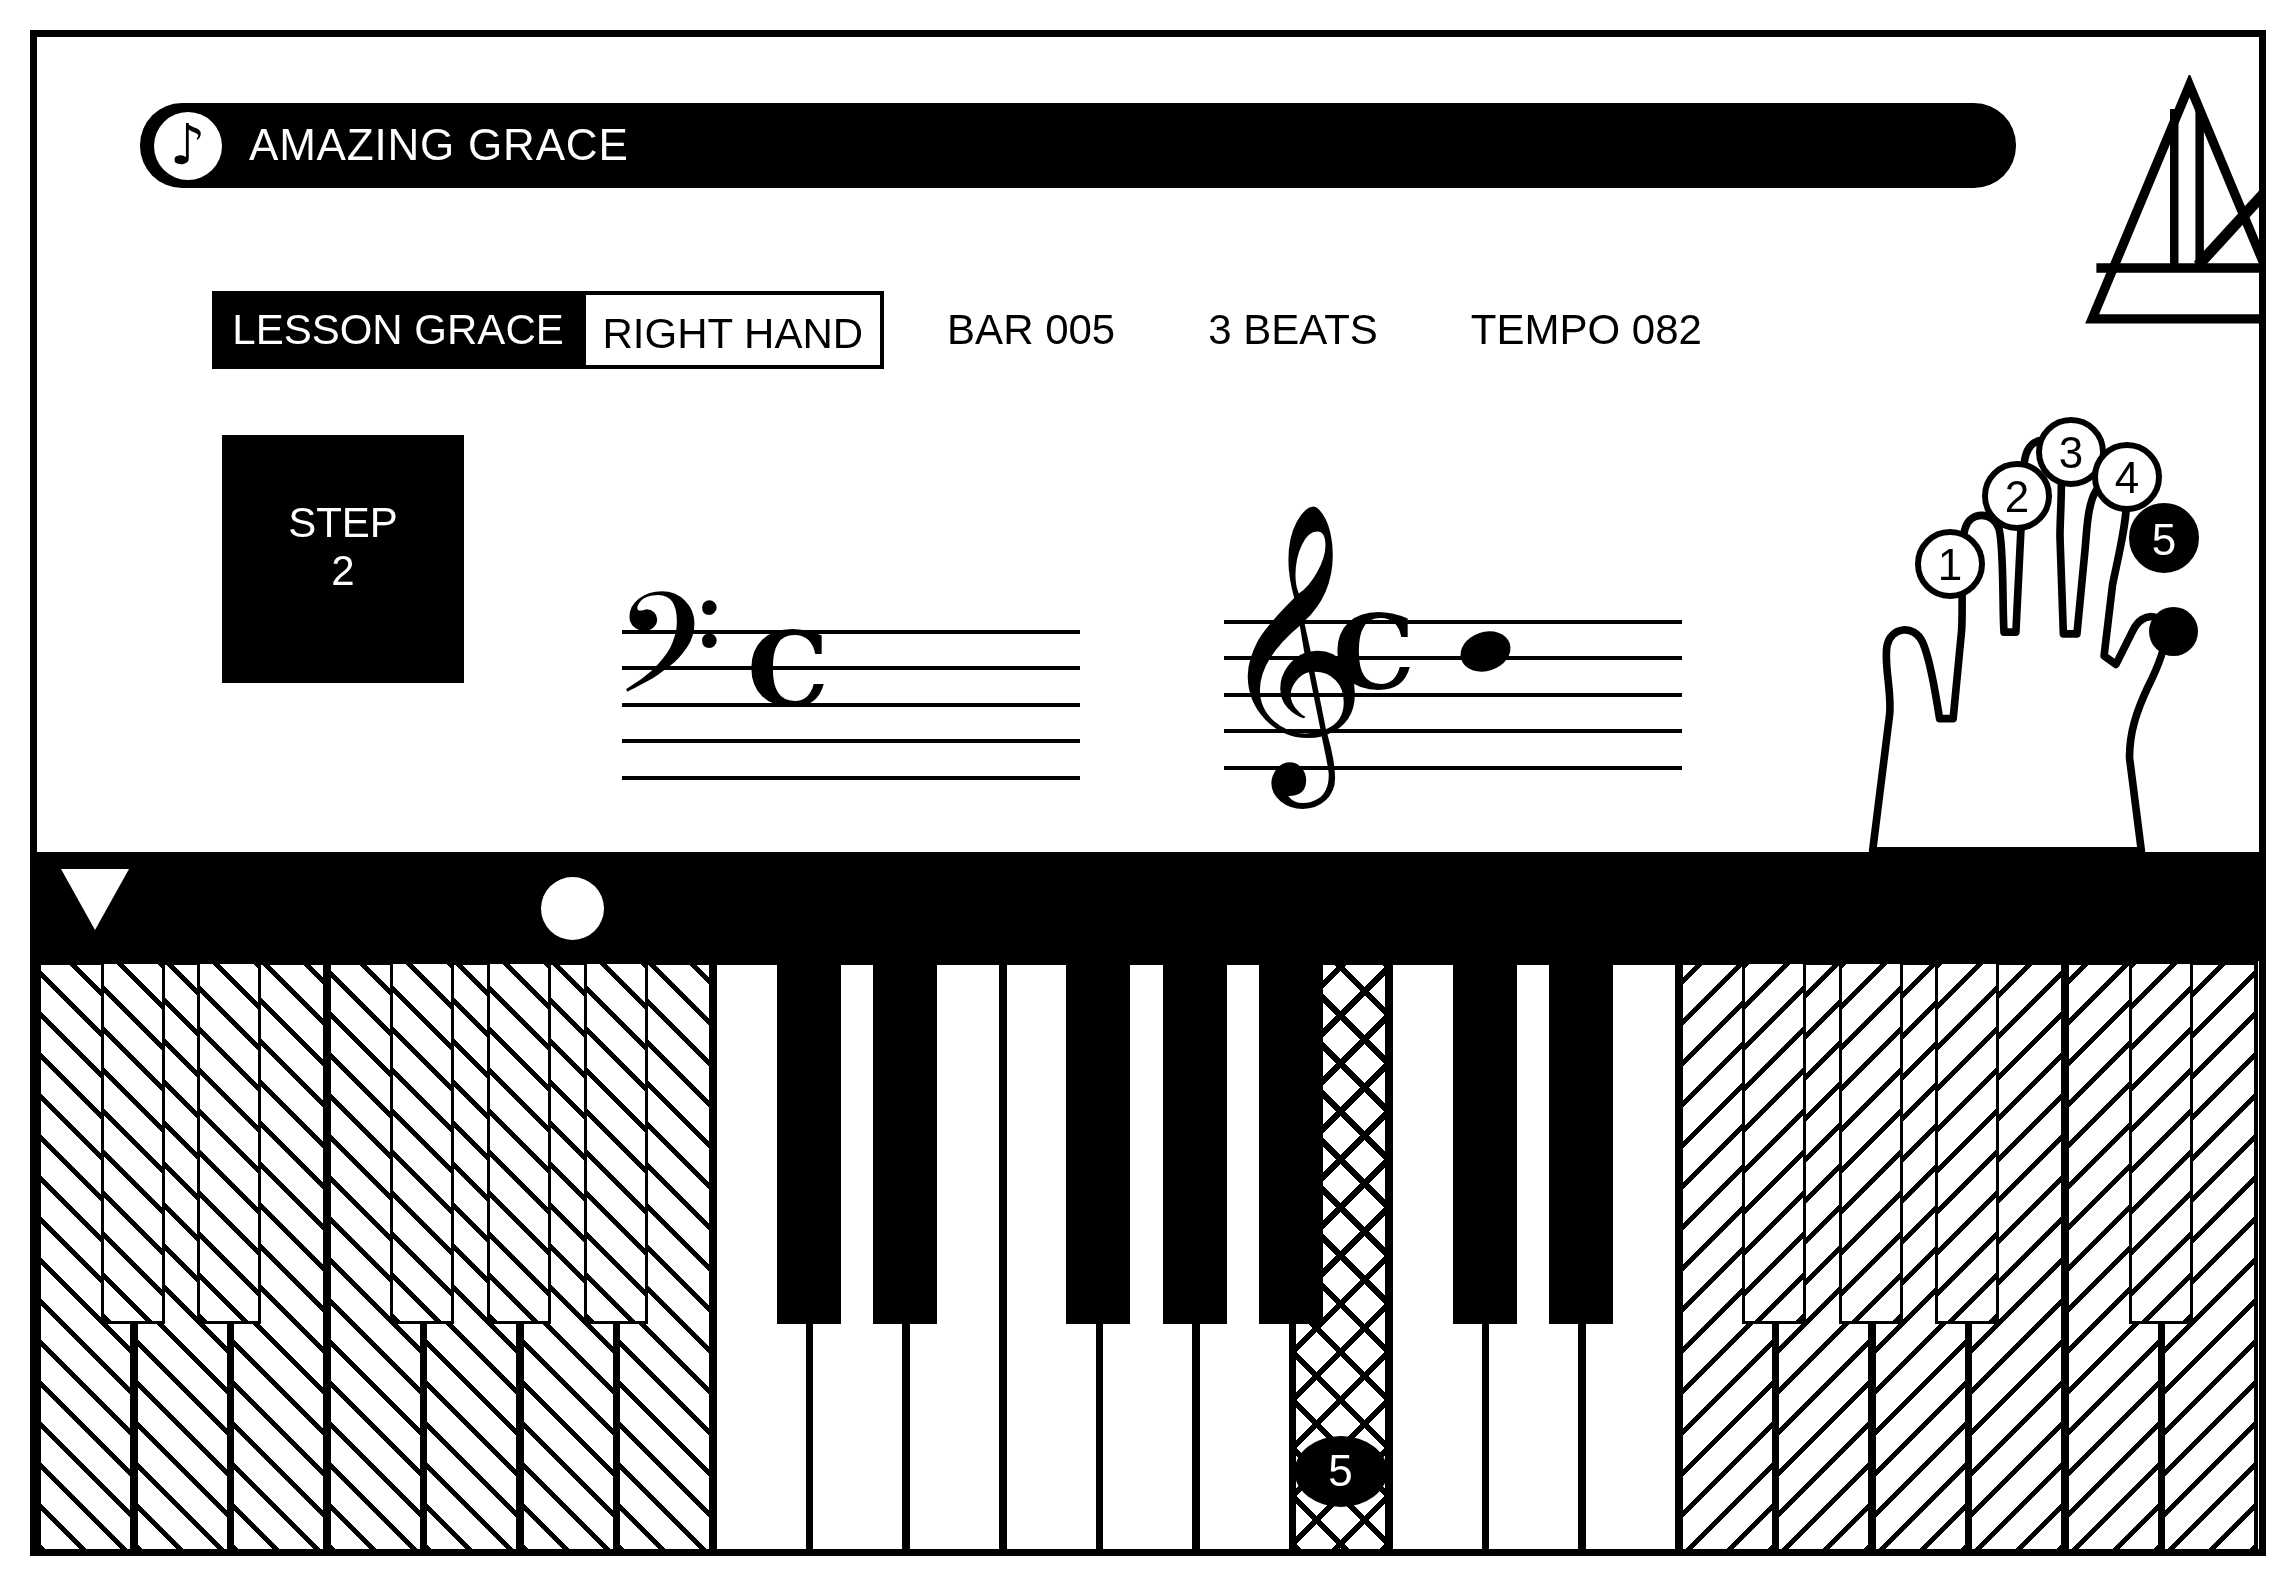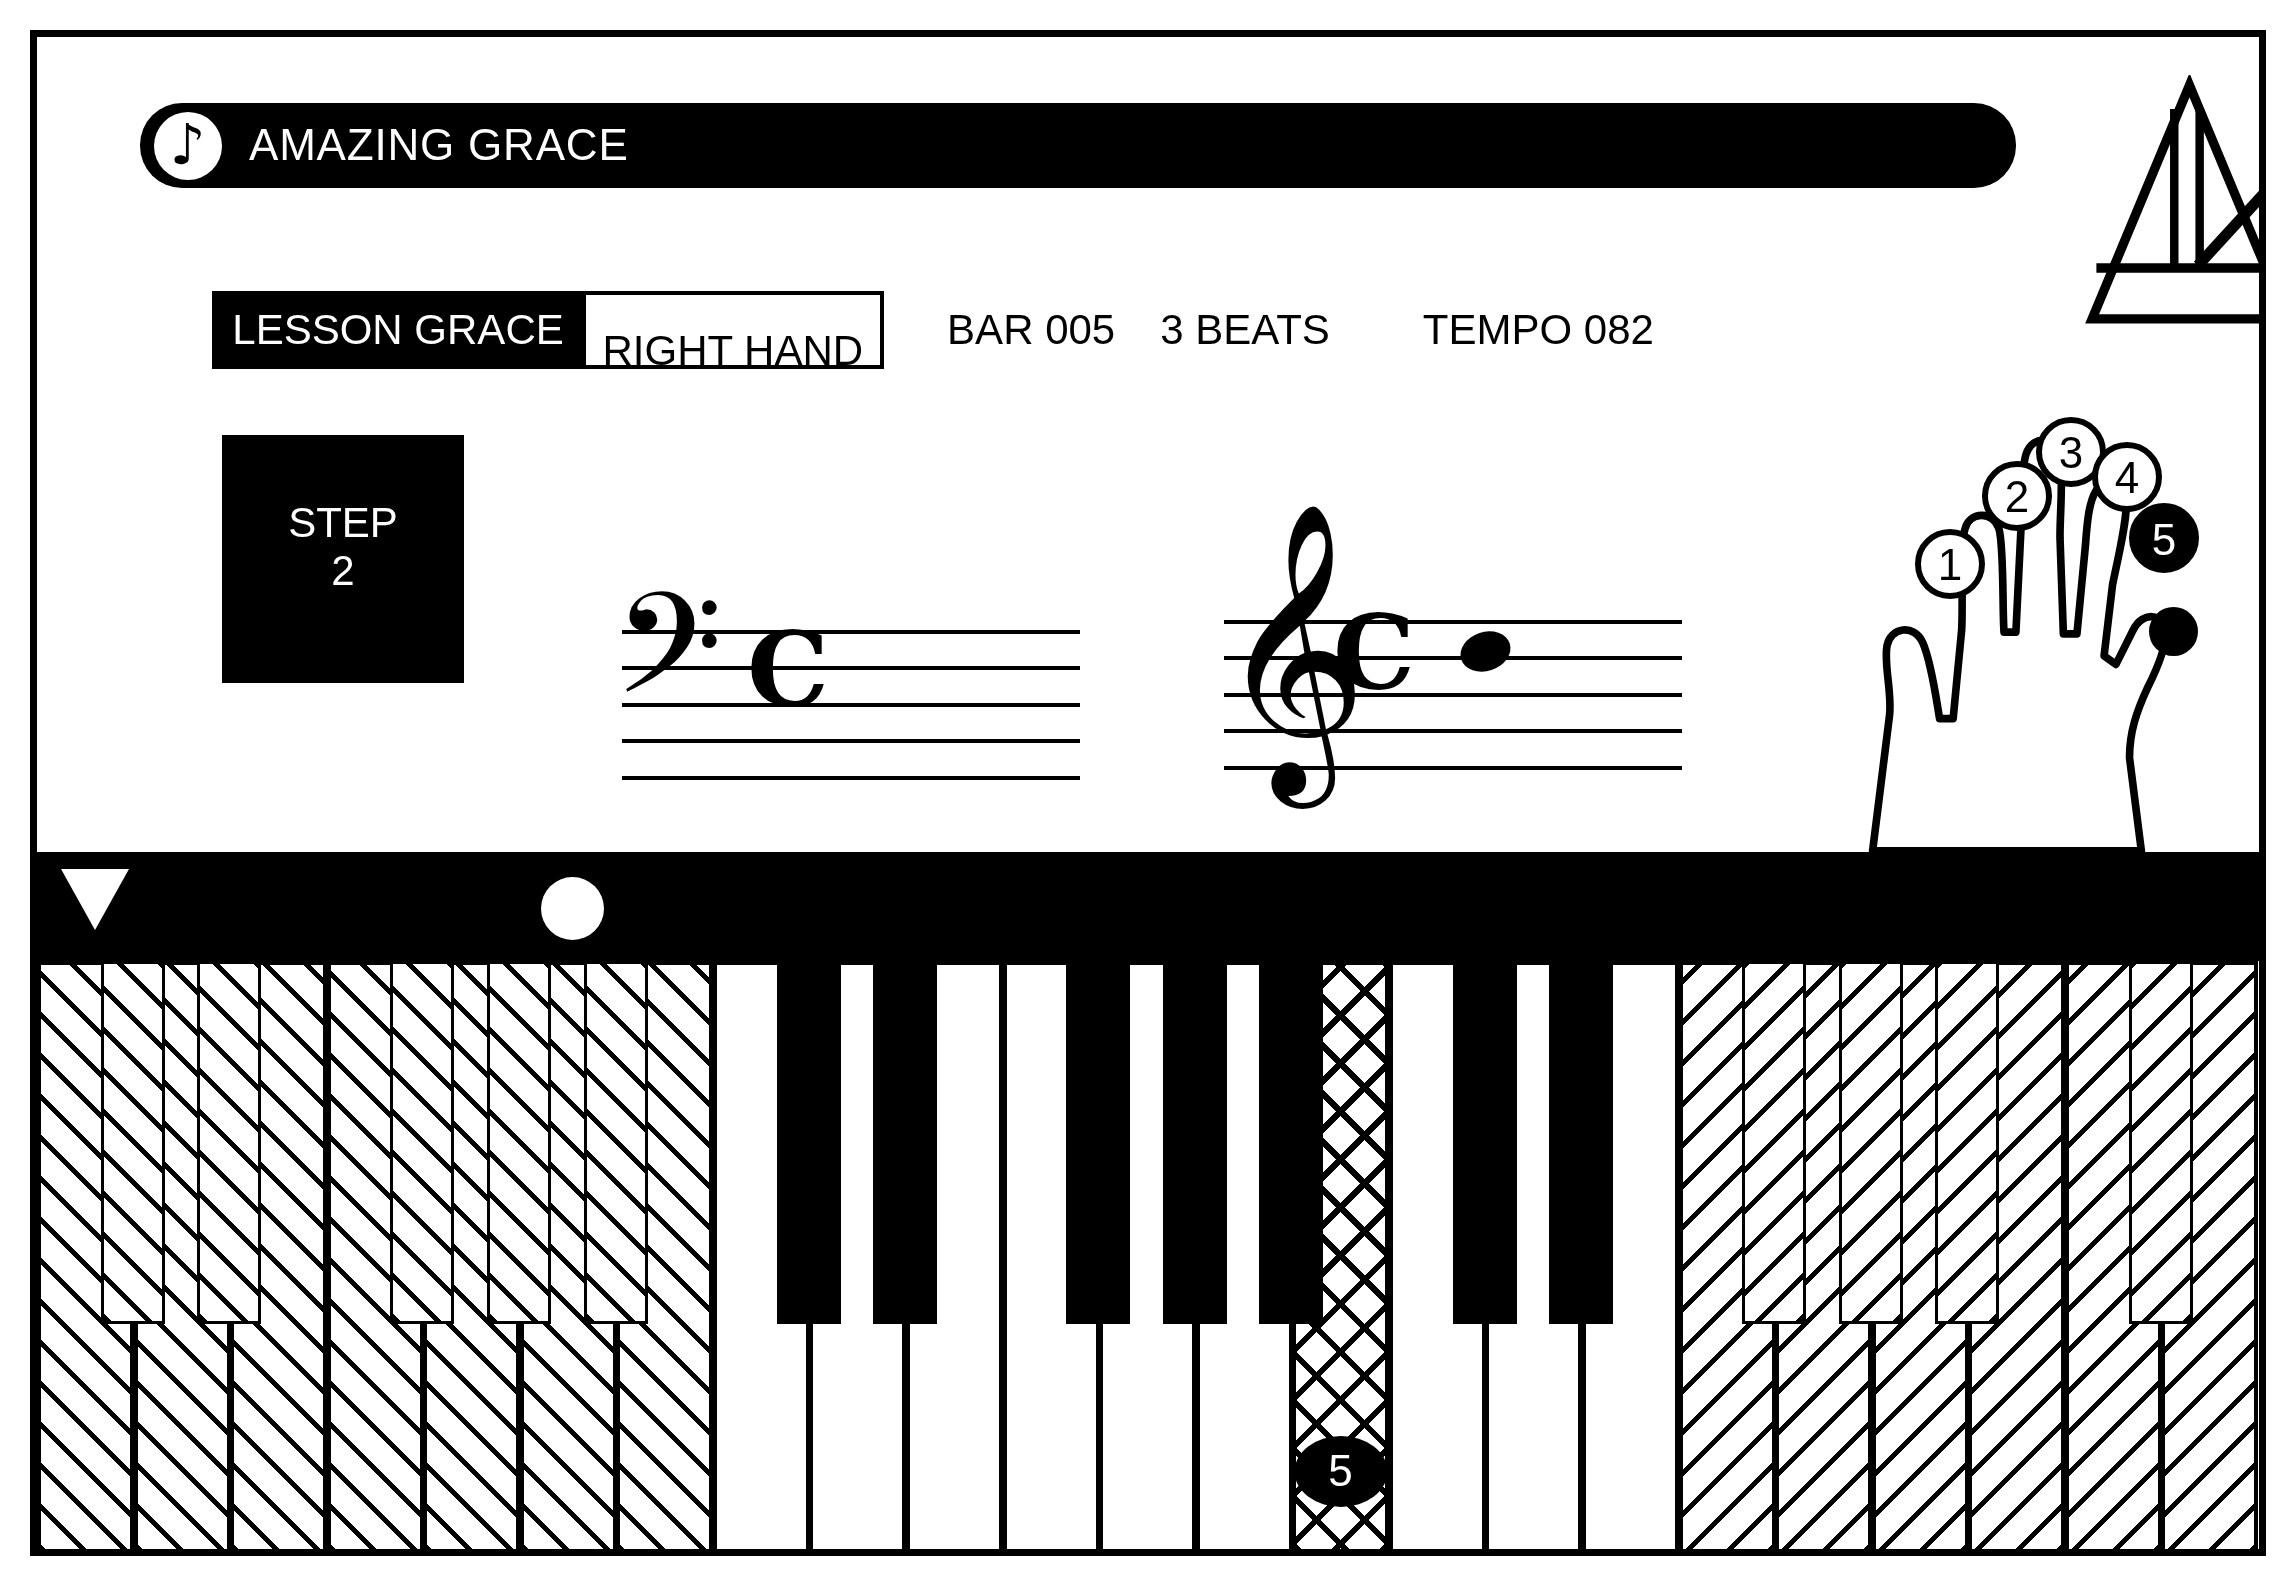--- a/index.html
+++ b/index.html
@@ -26,7 +26,7 @@
   .chip{display:inline-block;vertical-align:top;height:78px;line-height:78px;
         font-size:42px;box-sizing:border-box;white-space:nowrap;}
   #chip-lesson{background:#000;color:#fff;padding:0 20.3px;}
-  #chip-hand{background:#fff;color:#000;border:4.2px solid #000;padding:17px 17px;margin-left:-2.5px;}
+  #chip-hand{background:#fff;color:#000;border:4.2px solid #000;padding:0 17px;margin-left:-2.5px;}
   .stat{display:inline-block;vertical-align:top;height:78px;line-height:78px;
         font-size:42px;color:#000;white-space:nowrap;}
   #stat-bar{margin-left:63px;}

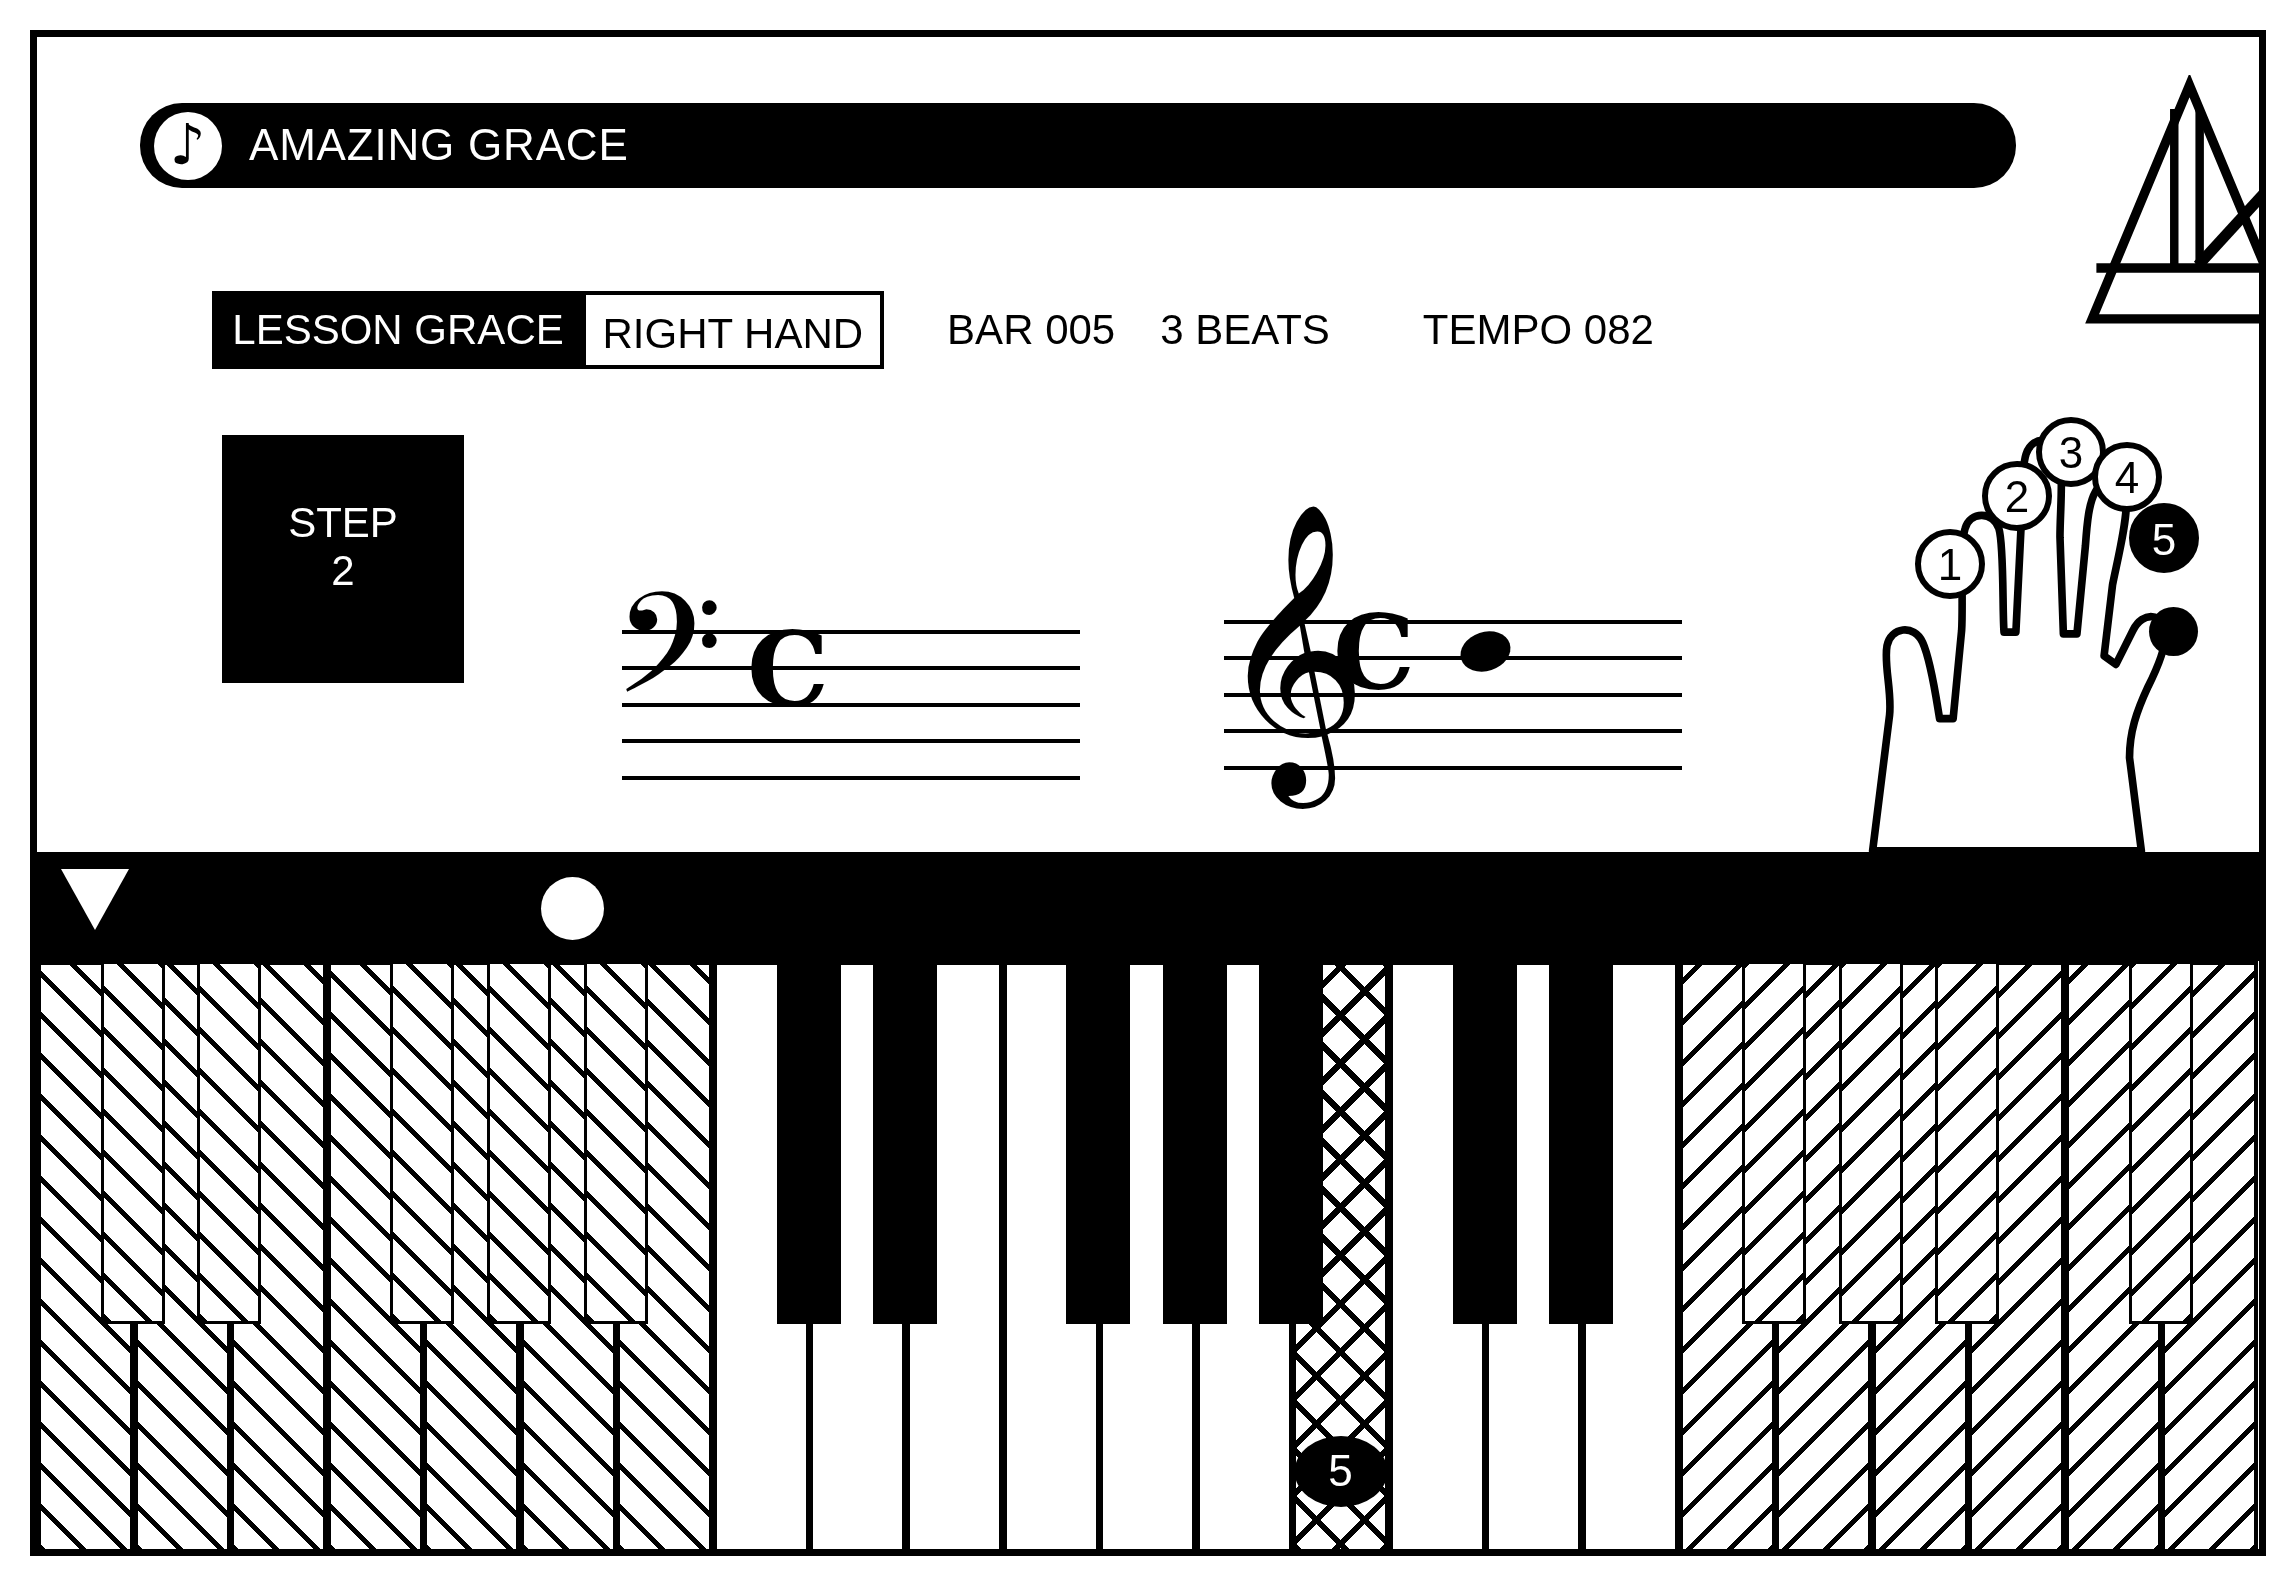--- a/index.html
+++ b/index.html
@@ -30,7 +30,7 @@
   .stat{display:inline-block;vertical-align:top;height:78px;line-height:78px;
         font-size:42px;color:#000;white-space:nowrap;}
   #stat-bar{margin-left:63px;}
-  #stat-beats{margin-left:45px;}
+  #stat-beats{margin-left:93px;}
   #stat-tempo{margin-left:93px;}
 
   

